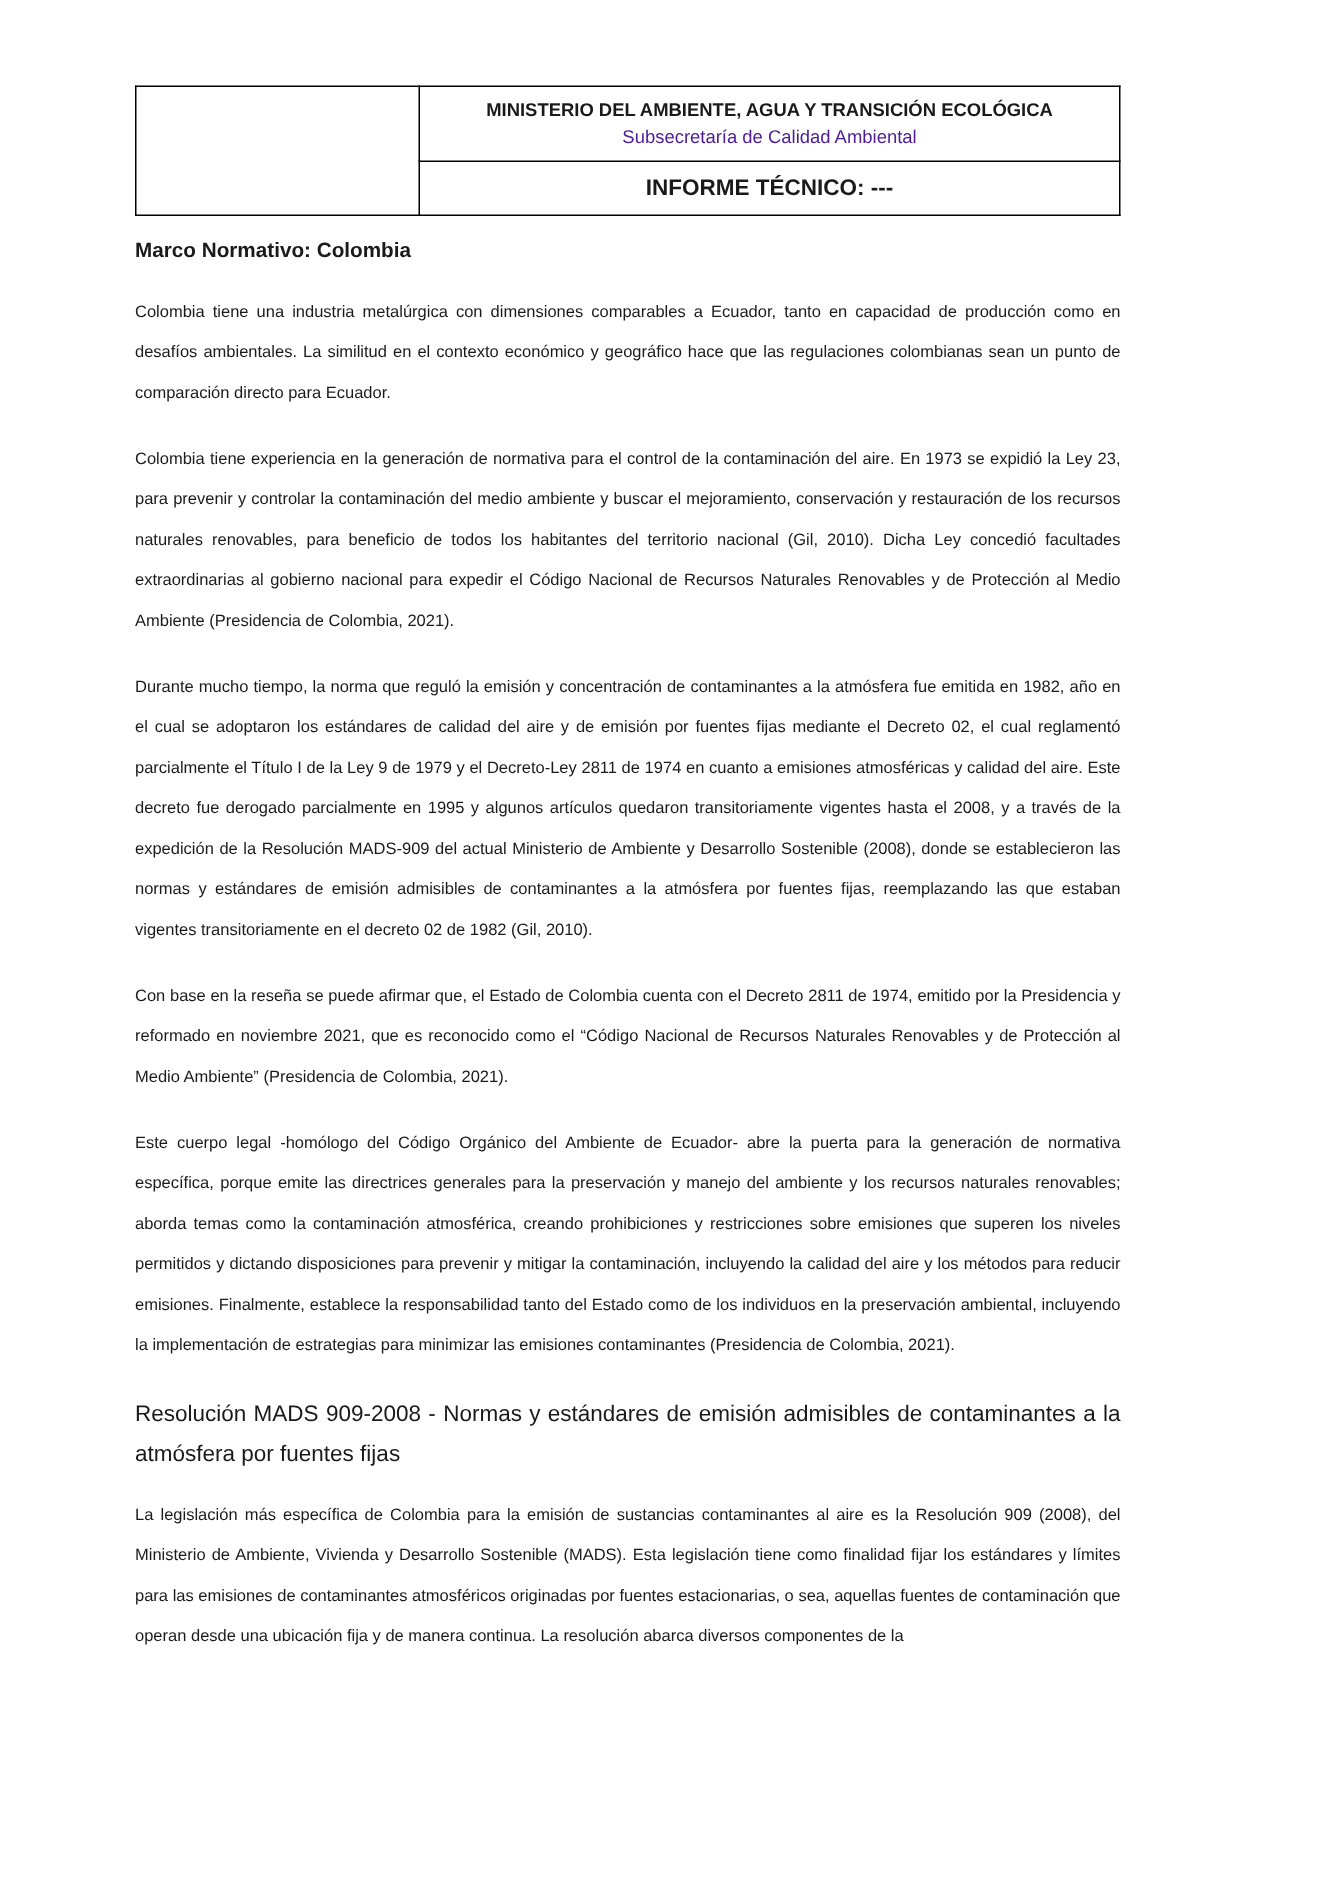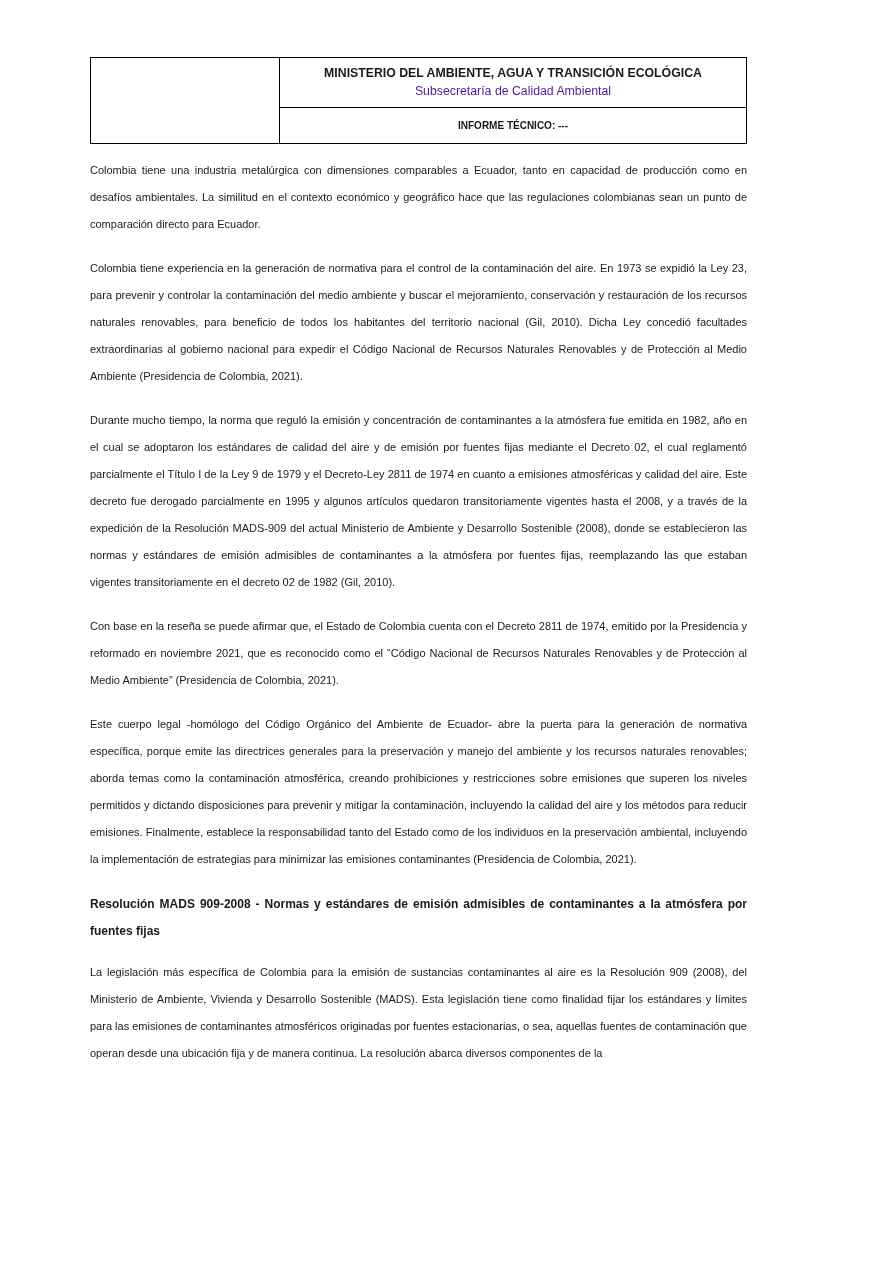--- a/index.html
+++ b/index.html
@@ -52,7 +52,7 @@
   }
   .report-label {
     font-weight: bold;
-    font-size: 10px;
+    font-size: 15px;
     line-height: 15px;
   }
   .doc-heading {

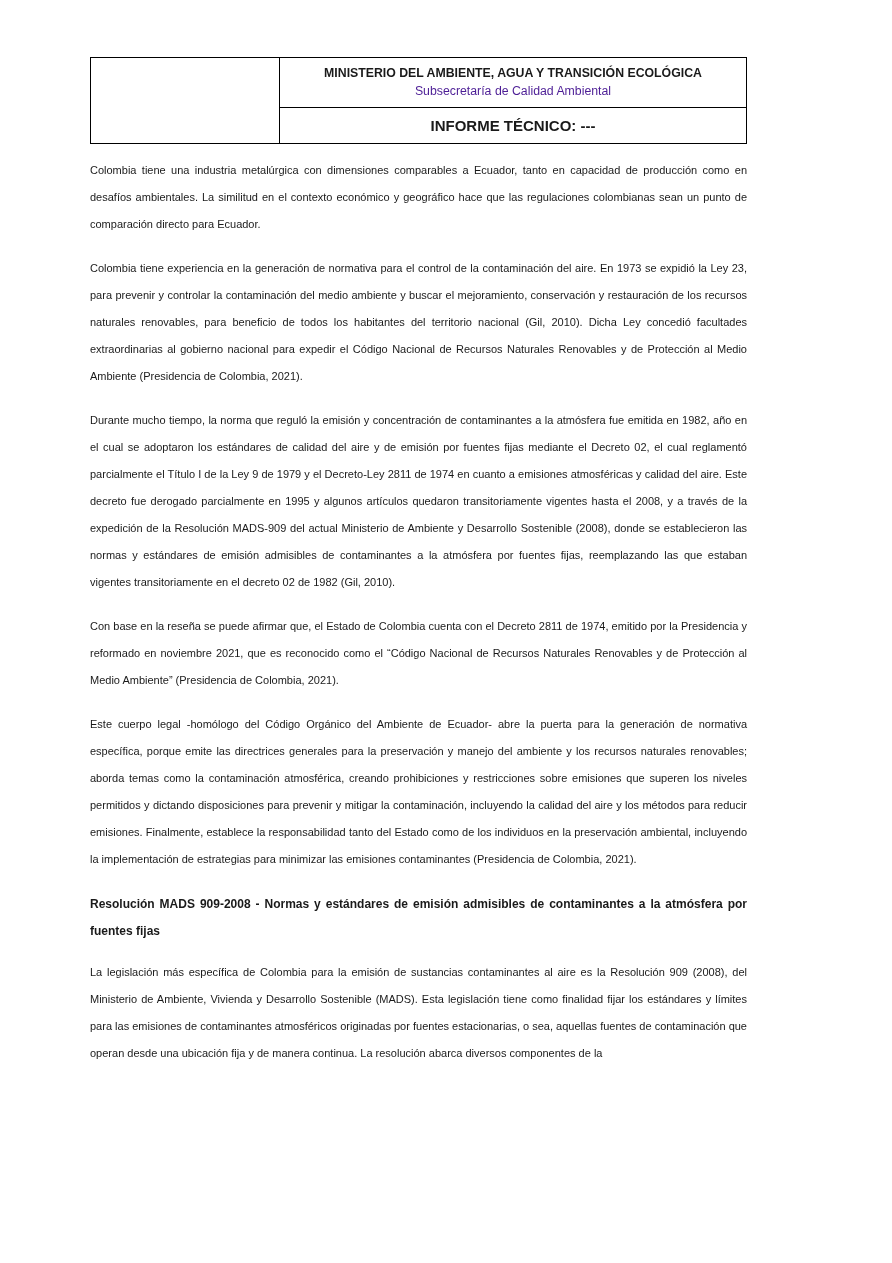--- a/index.html
+++ b/index.html
@@ -98,6 +98,7 @@
   </tbody>
     </table>
 
+  <div class="doc-heading">Marco Normativo: Colombia</div>
 
   <p class="body-par">Colombia tiene una industria metalúrgica con dimensiones comparables a Ecuador, tanto en capacidad de producción como en desafíos ambientales. La similitud en el contexto económico y geográfico hace que las regulaciones colombianas sean un punto de comparación directo para Ecuador.</p>
 

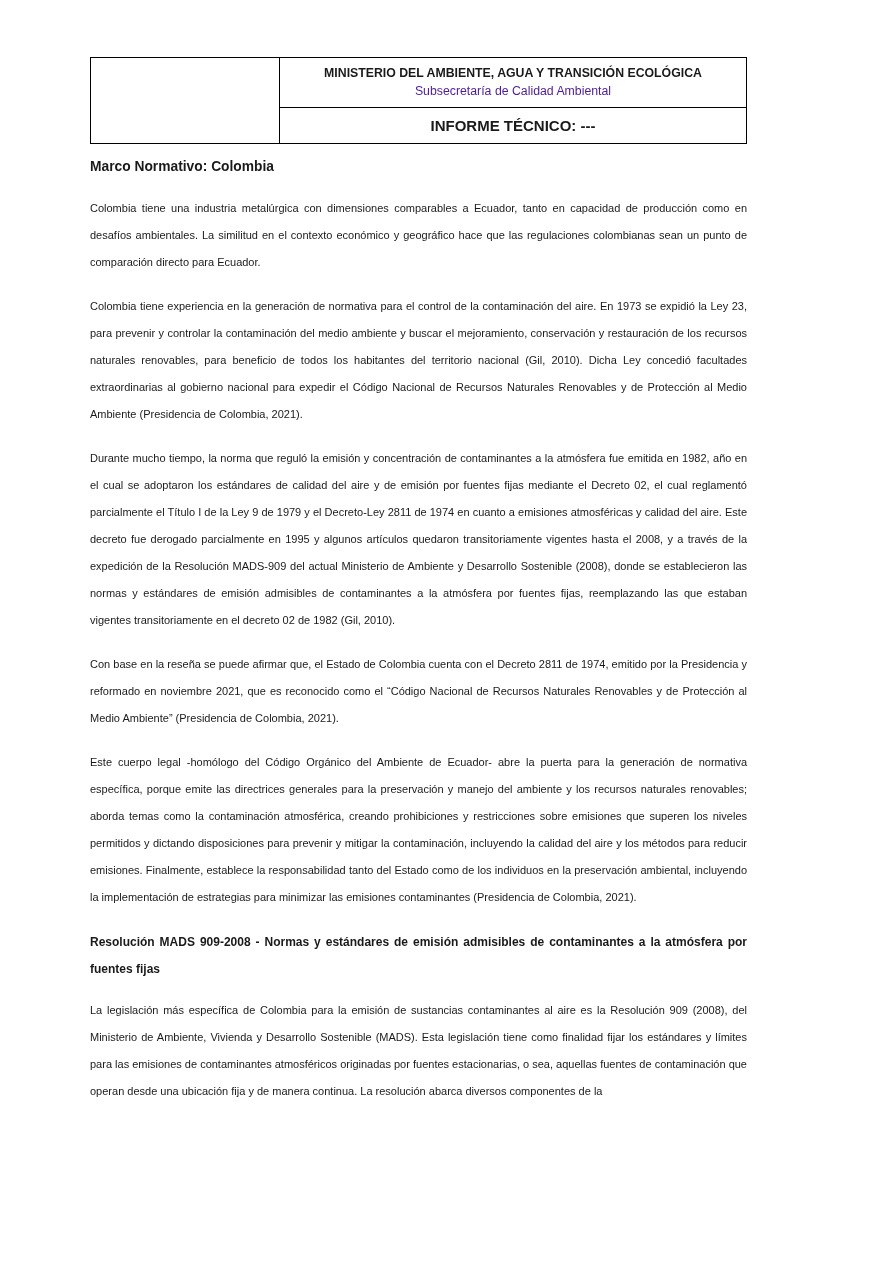--- a/index.html
+++ b/index.html
@@ -62,8 +62,8 @@
     margin: 14px 0 19px 0;
   }
   .doc-heading-2 {
-    font-size: 12px;
-    font-weight: bold;
+    font-size: 15px;
+    font-weight: normal;
     line-height: 27px;
     text-align: justify;
     margin: 18px 0 14px 0;

